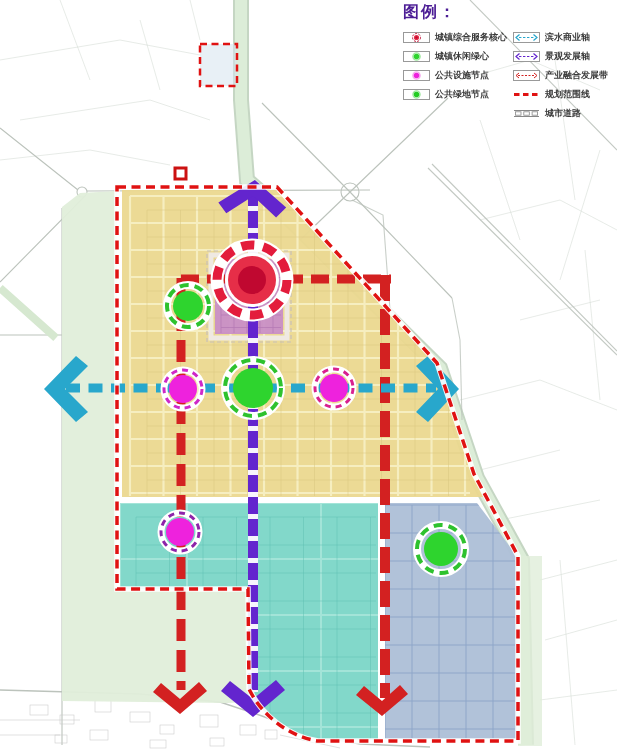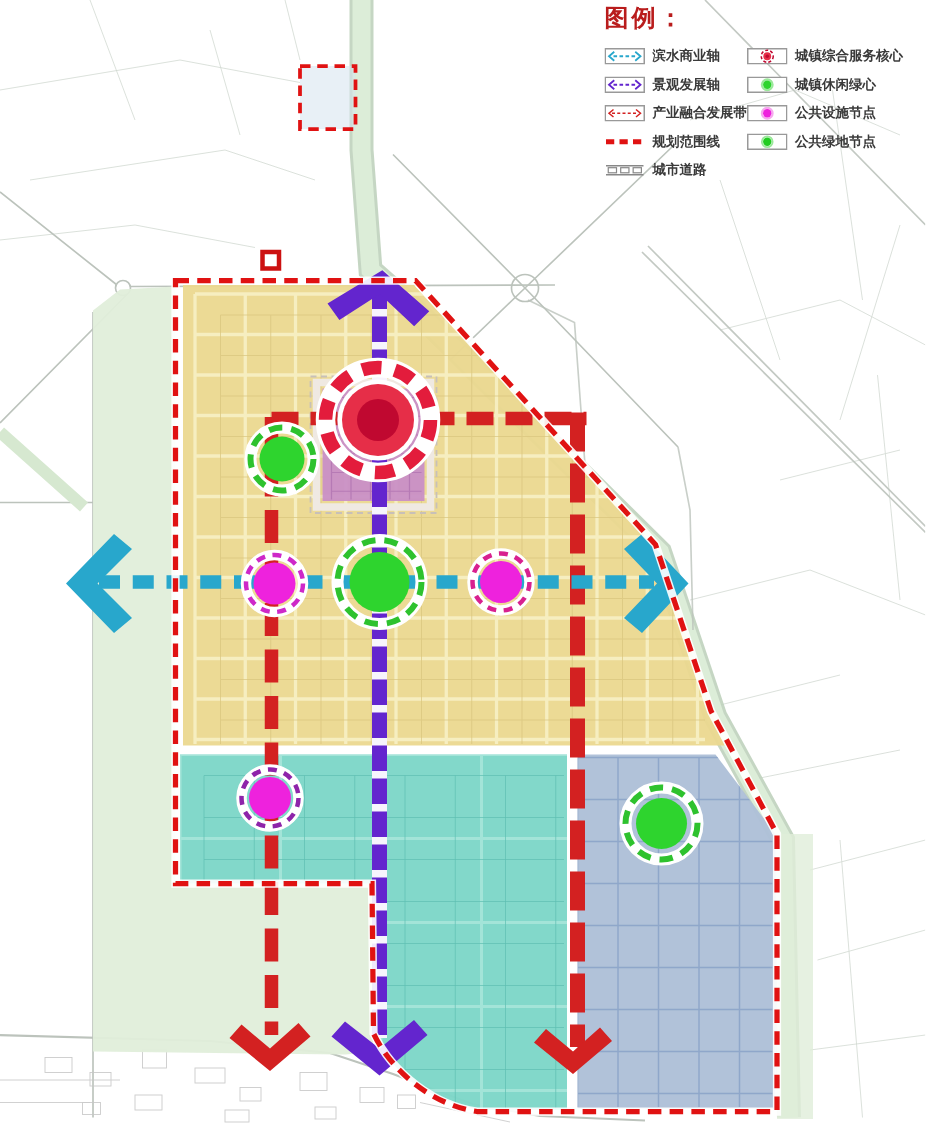--- a/index.html
+++ b/index.html
@@ -7,7 +7,7 @@
          font-family:"Liberation Sans","DejaVu Sans",sans-serif;}
   svg.map{position:absolute;left:0;top:0;}
   .legend{position:absolute;left:403px;top:2px;width:214px;}
-  .legend-title{font-size:16px;font-weight:bold;color:#b91c1c;letter-spacing:2px;}
+  .legend-title{font-size:16px;font-weight:bold;color:#4c1d95;letter-spacing:2px;}
   .legend-cols{display:flex;margin-top:9px;}
   .lcol{display:flex;flex-direction:column;gap:8px;}
   .lcol.left{width:110px;}

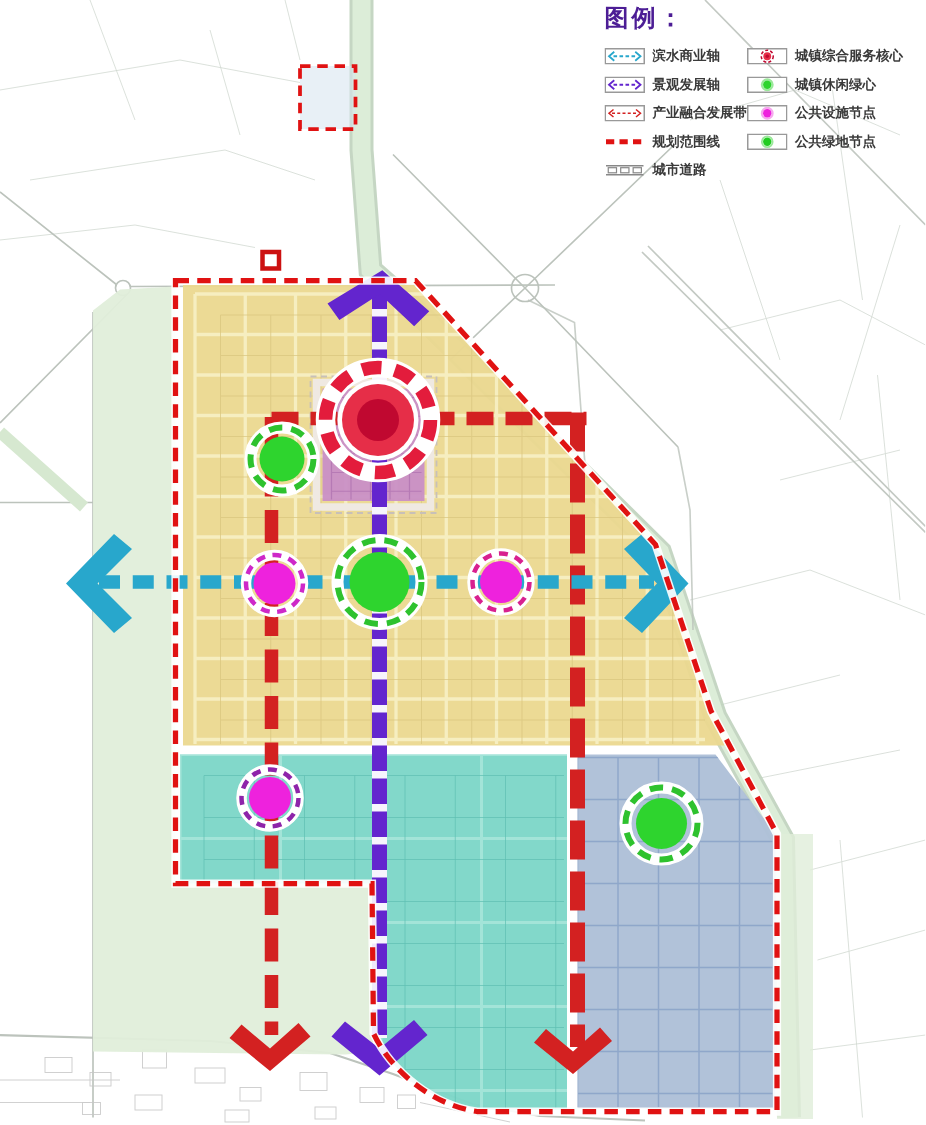--- a/index.html
+++ b/index.html
@@ -175,6 +175,41 @@
 <div class="legend">
   <div class="legend-title">图例：</div>
   <div class="legend-cols">
+    <div class="lcol left">
+      <div class="lrow">
+        <svg class="ibox" width="27" height="11">
+          <rect x="0.5" y="0.5" width="26" height="10" fill="#fff" stroke="#999"></rect>
+          <circle cx="13.5" cy="5.5" r="4" fill="none" stroke="#C00830" stroke-width="1" stroke-dasharray="2 1.4"></circle>
+          <circle cx="13.5" cy="5.5" r="2.6" fill="#E62E48"></circle>
+              <circle cx="13.5" cy="5.5" r="1.2" fill="#C00830"></circle>
+        </svg>
+        <span class="lbl">城镇综合服务核心</span>
+      </div>
+      <div class="lrow">
+        <svg class="ibox" width="27" height="11">
+          <rect x="0.5" y="0.5" width="26" height="10" fill="#fff" stroke="#999"></rect>
+          <circle cx="13.5" cy="5.5" r="3.6" fill="none" stroke="#9BE89B" stroke-width="1.4"></circle>
+          <circle cx="13.5" cy="5.5" r="2.8" fill="#2ED42E"></circle>
+        </svg>
+        <span class="lbl">城镇休闲绿心</span>
+      </div>
+      <div class="lrow">
+        <svg class="ibox" width="27" height="11">
+          <rect x="0.5" y="0.5" width="26" height="10" fill="#fff" stroke="#999"></rect>
+          <circle cx="13.5" cy="5.5" r="3.6" fill="none" stroke="#F6A8EE" stroke-width="1.4"></circle>
+          <circle cx="13.5" cy="5.5" r="2.8" fill="#EE22DD"></circle>
+        </svg>
+        <span class="lbl">公共设施节点</span>
+      </div>
+      <div class="lrow">
+        <svg class="ibox" width="27" height="11">
+          <rect x="0.5" y="0.5" width="26" height="10" fill="#fff" stroke="#999"></rect>
+          <circle cx="13.5" cy="5.5" r="3.6" fill="none" stroke="#9BE89B" stroke-width="1.2"></circle>
+          <circle cx="13.5" cy="5.5" r="2.8" fill="#22CC22"></circle>
+        </svg>
+        <span class="lbl">公共绿地节点</span>
+      </div>
+    </div>
     <div class="lcol">
       <div class="lrow">
         <svg class="ibox" width="27" height="11">
@@ -216,41 +251,6 @@
         <span class="lbl">城市道路</span>
       </div>
     </div>
-    <div class="lcol left">
-      <div class="lrow">
-        <svg class="ibox" width="27" height="11">
-          <rect x="0.5" y="0.5" width="26" height="10" fill="#fff" stroke="#999"></rect>
-          <circle cx="13.5" cy="5.5" r="4" fill="none" stroke="#C00830" stroke-width="1" stroke-dasharray="2 1.4"></circle>
-          <circle cx="13.5" cy="5.5" r="2.6" fill="#E62E48"></circle>
-              <circle cx="13.5" cy="5.5" r="1.2" fill="#C00830"></circle>
-        </svg>
-        <span class="lbl">城镇综合服务核心</span>
-      </div>
-      <div class="lrow">
-        <svg class="ibox" width="27" height="11">
-          <rect x="0.5" y="0.5" width="26" height="10" fill="#fff" stroke="#999"></rect>
-          <circle cx="13.5" cy="5.5" r="3.6" fill="none" stroke="#9BE89B" stroke-width="1.4"></circle>
-          <circle cx="13.5" cy="5.5" r="2.8" fill="#2ED42E"></circle>
-        </svg>
-        <span class="lbl">城镇休闲绿心</span>
-      </div>
-      <div class="lrow">
-        <svg class="ibox" width="27" height="11">
-          <rect x="0.5" y="0.5" width="26" height="10" fill="#fff" stroke="#999"></rect>
-          <circle cx="13.5" cy="5.5" r="3.6" fill="none" stroke="#F6A8EE" stroke-width="1.4"></circle>
-          <circle cx="13.5" cy="5.5" r="2.8" fill="#EE22DD"></circle>
-        </svg>
-        <span class="lbl">公共设施节点</span>
-      </div>
-      <div class="lrow">
-        <svg class="ibox" width="27" height="11">
-          <rect x="0.5" y="0.5" width="26" height="10" fill="#fff" stroke="#999"></rect>
-          <circle cx="13.5" cy="5.5" r="3.6" fill="none" stroke="#9BE89B" stroke-width="1.2"></circle>
-          <circle cx="13.5" cy="5.5" r="2.8" fill="#22CC22"></circle>
-        </svg>
-        <span class="lbl">公共绿地节点</span>
-      </div>
-    </div>
   </div>
 </div>
 

